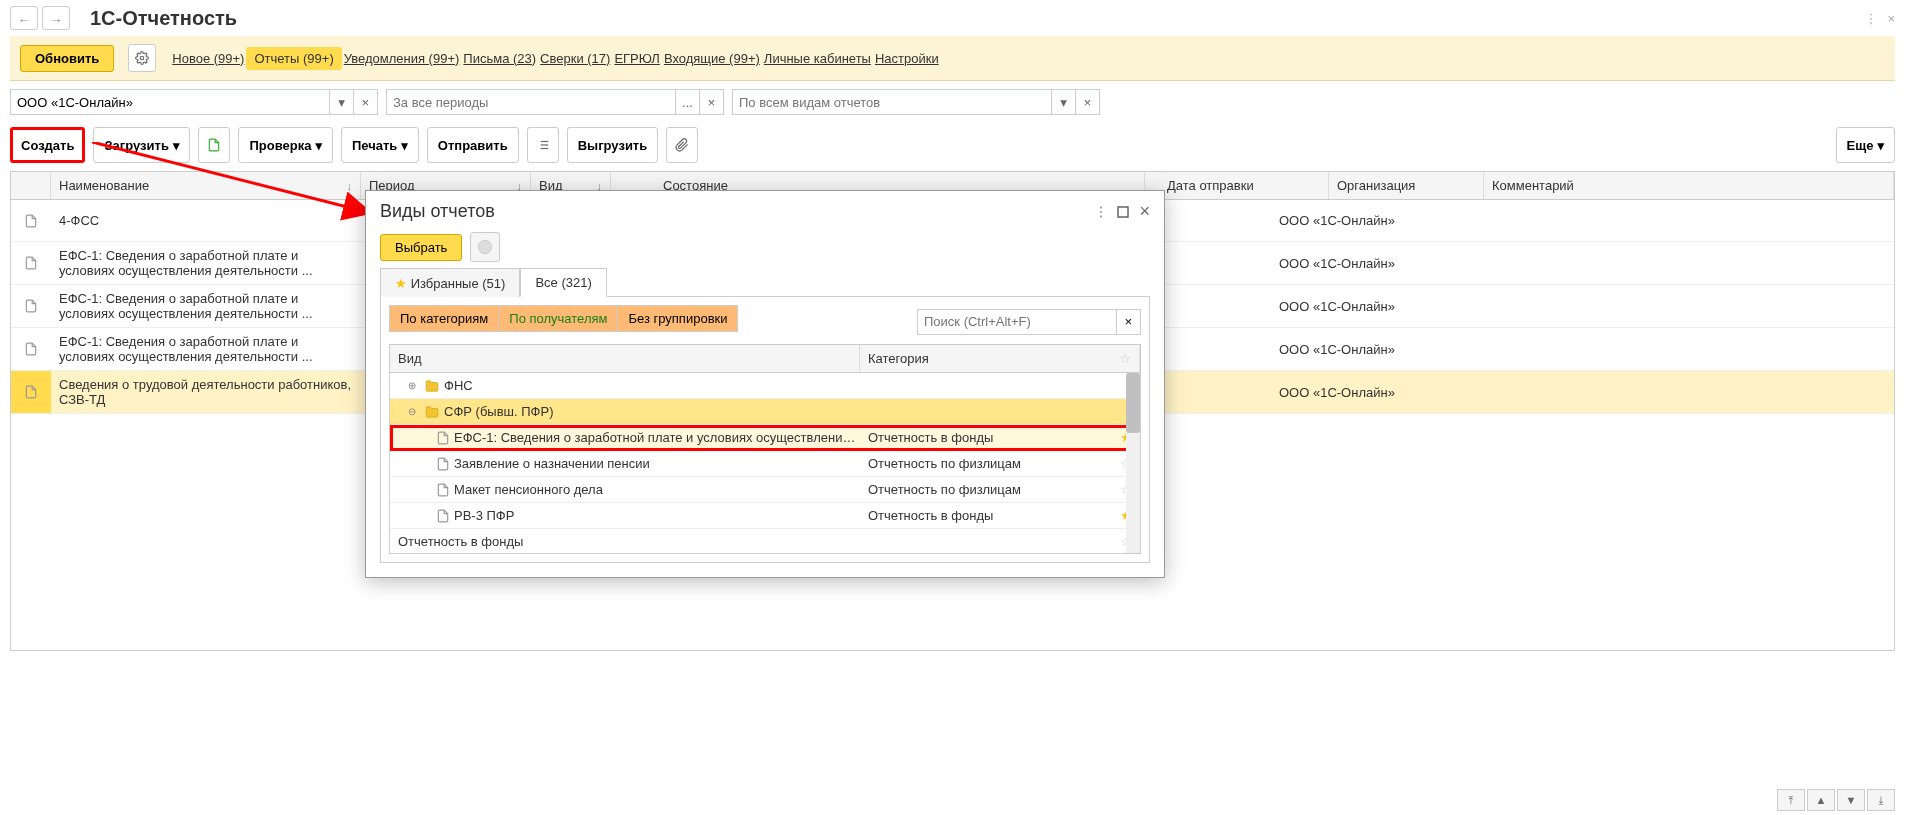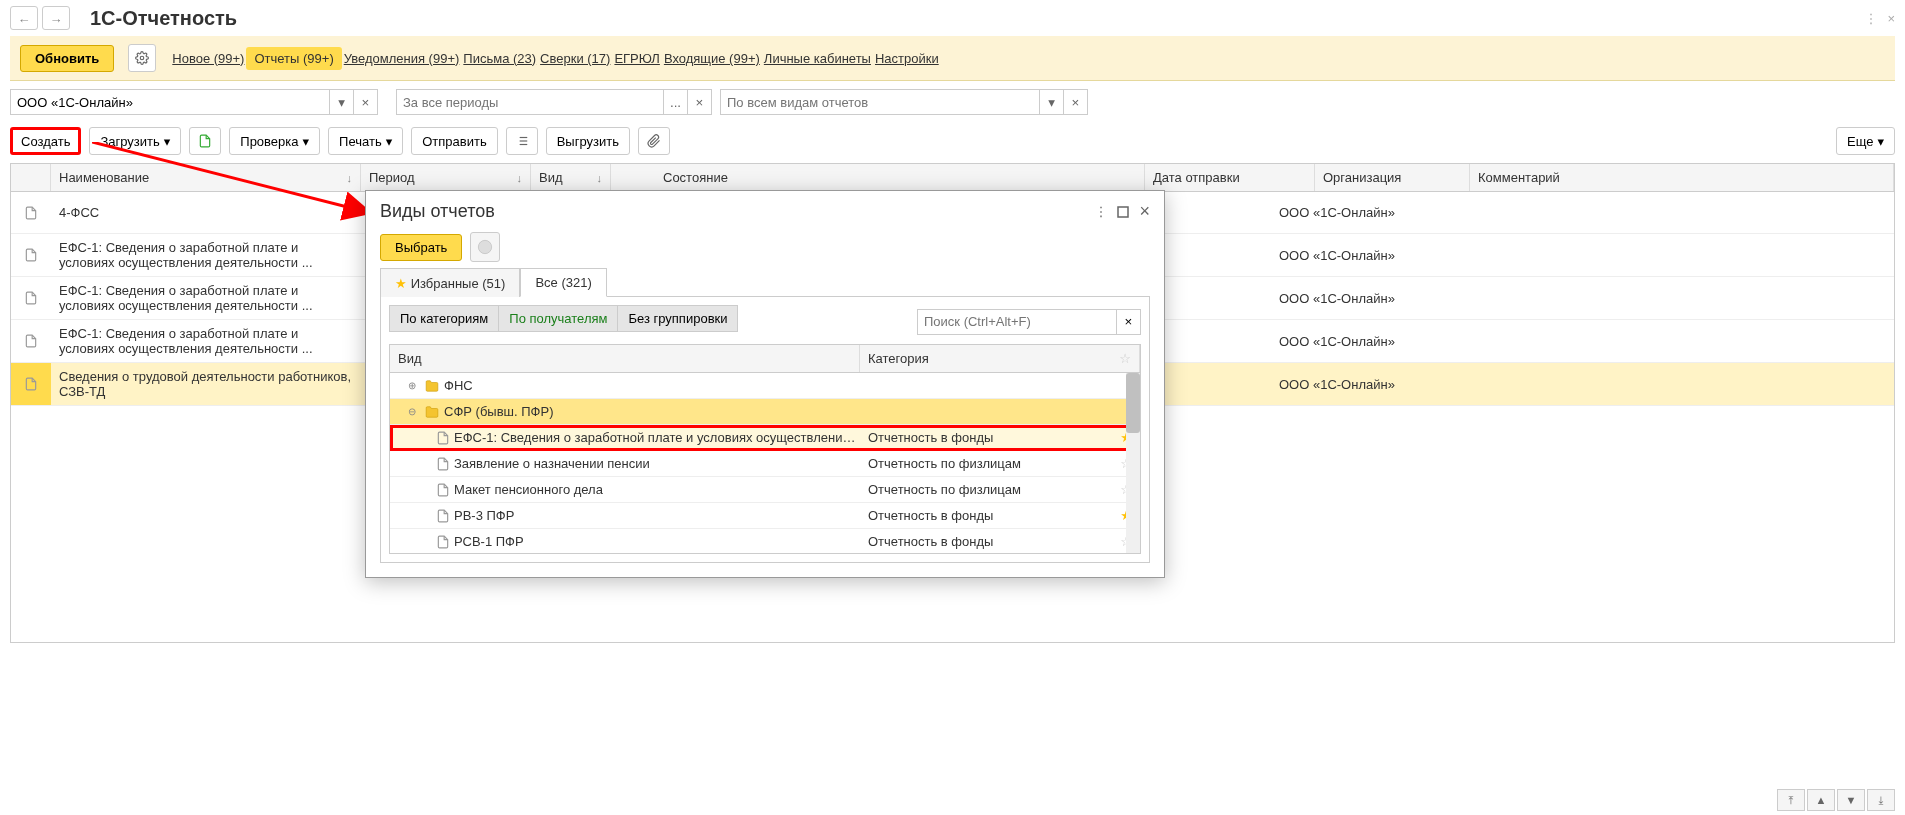--- a/index.html
+++ b/index.html
@@ -26,7 +26,7 @@
 .filter-input { border: 1px solid #ccc; padding: 4px 6px; height: 26px; font-size: 13px; }
 .filter-btn { width: 24px; height: 26px; border: 1px solid #ccc; border-left: none; background: #fff; cursor: pointer; display: flex; align-items: center; justify-content: center; color: #666; }
 .org-input { width: 320px; }
-.period-input { width: 268px; margin-left: 10px; }
+.period-input { width: 290px; }
 .type-input { width: 320px; }
 
 

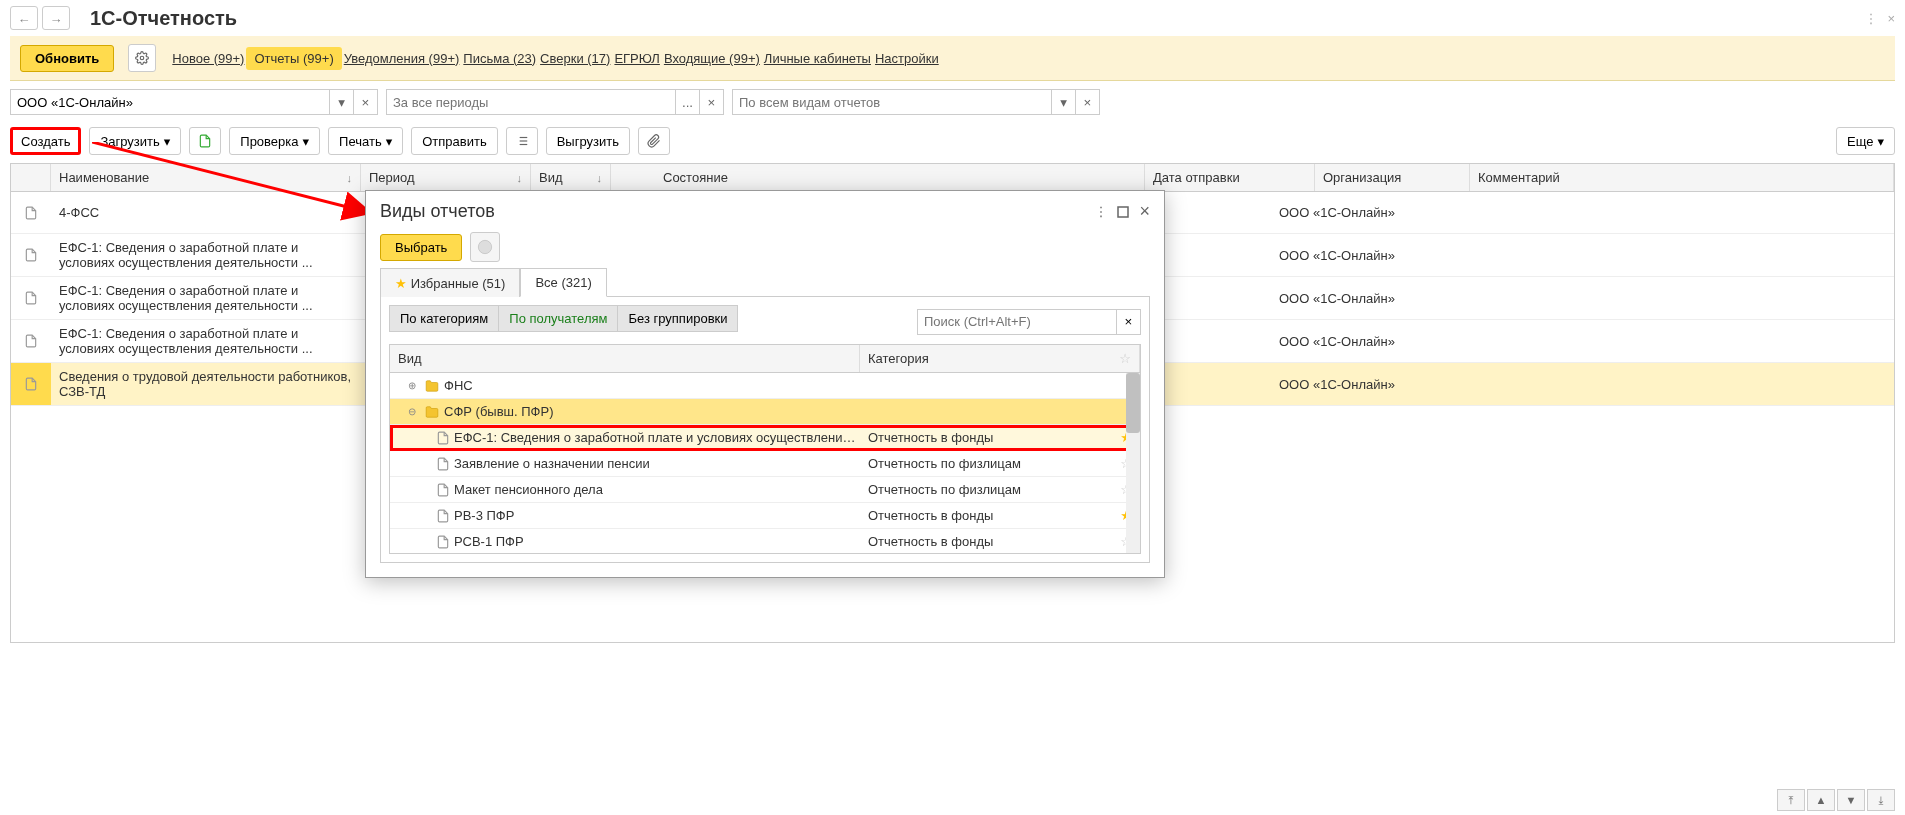--- a/index.html
+++ b/index.html
@@ -31,7 +31,7 @@
 
 
 .action-toolbar { display: flex; gap: 8px; padding: 4px 10px 8px; align-items: center; }
-.btn { border: 1px solid #ccc; background: #fff; padding: 5px 10px; border-radius: 3px; cursor: pointer; font-size: 13px; display: flex; align-items: center; gap: 4px; height: 28px; }
+.btn { border: 1px solid #ccc; background: #fff; padding: 5px 10px; border-radius: 3px; cursor: pointer; font-size: 13px; display: flex; align-items: center; gap: 4px; height: 36px; font-weight: bold; }
 .btn.highlighted { border: 3px solid red; padding: 3px 8px; }
 .spacer { flex: 1; }
 .icon-btn { width: 32px; padding: 0; justify-content: center; }

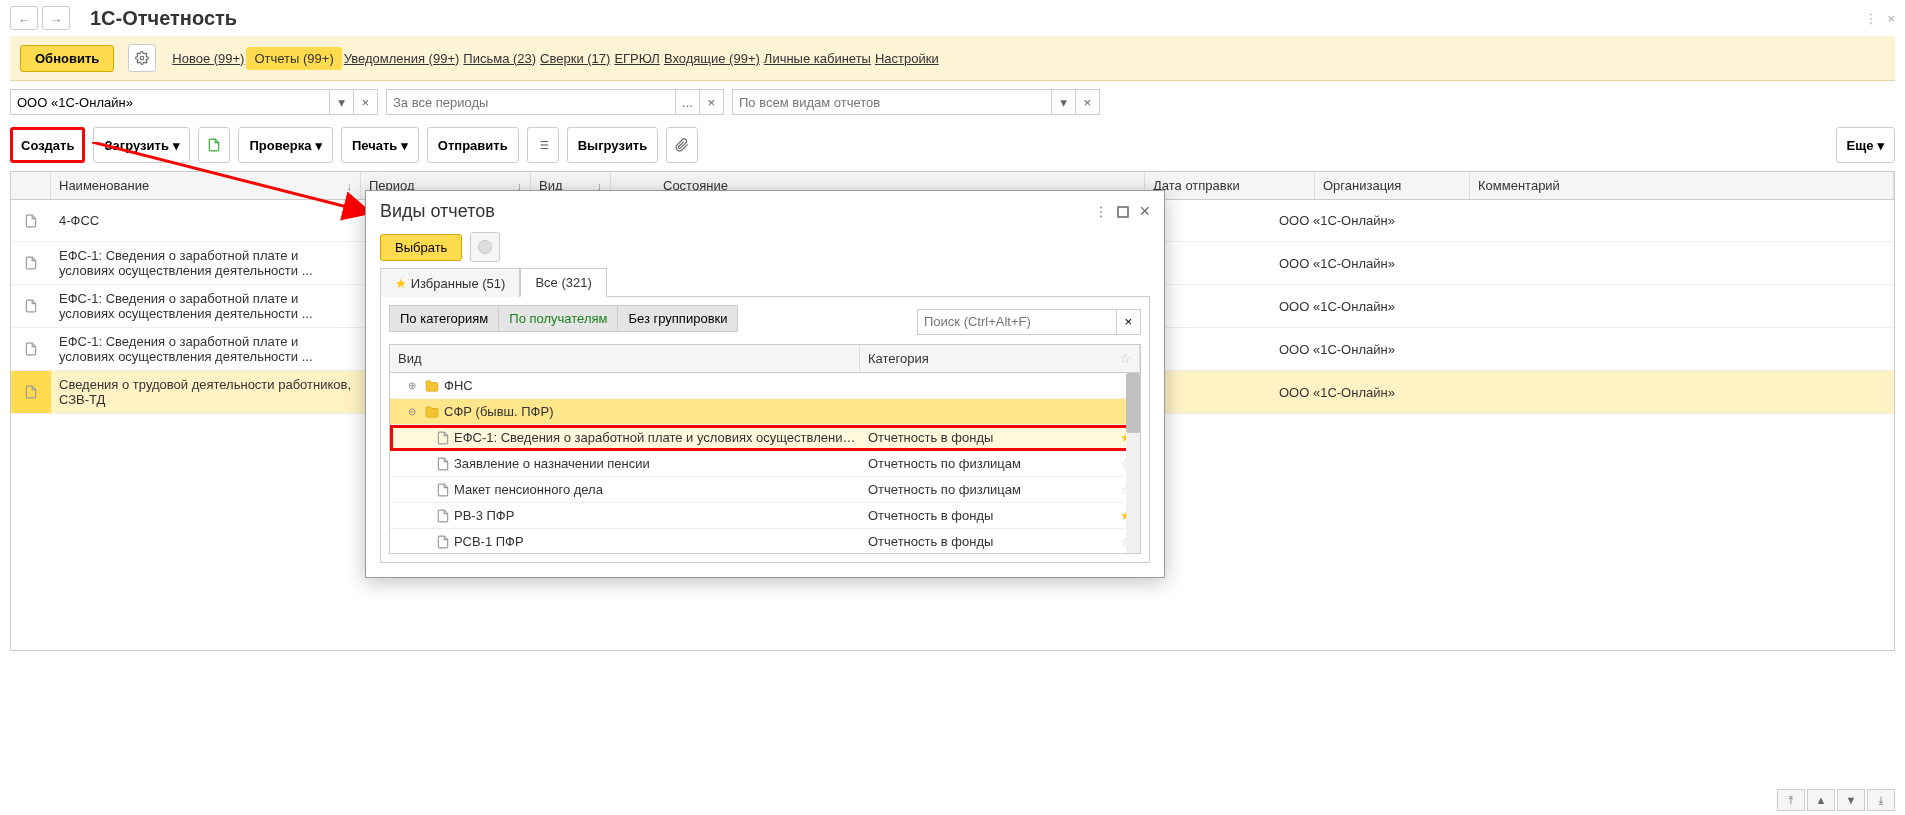--- a/index.html
+++ b/index.html
@@ -45,7 +45,7 @@
 .col-period { width: 170px; }
 .col-type { width: 80px; }
 .col-state { width: 490px; margin-left: 44px; }
-.col-sent { width: 170px; }
+.col-sent { width: 170px; margin-left: 14px; }
 .col-org { width: 155px; }
 .col-comment { flex: 1; }
 .sort-arrow { color: #888; font-size: 11px; }

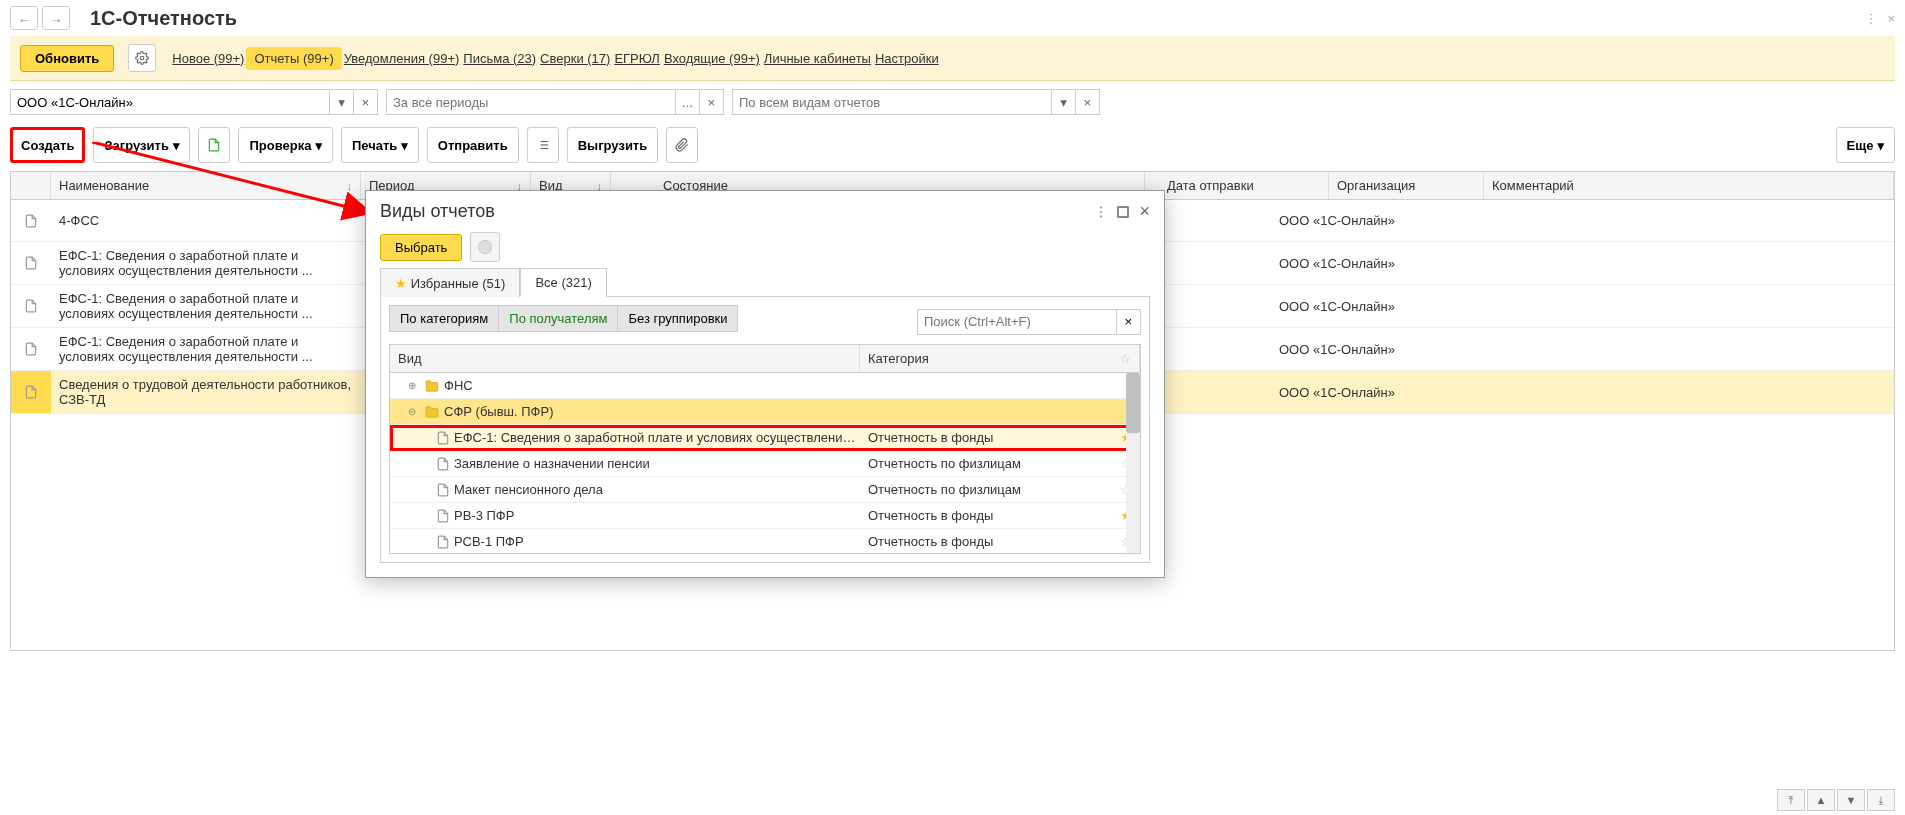--- a/index.html
+++ b/index.html
@@ -84,7 +84,7 @@
 
 .dialog-content { border: 1px solid #ccc; margin: -1px 14px 14px; padding: 8px 8px; }
 .group-toggle { display: flex; gap: 0; margin-bottom: 6px; }
-.group-btn { border: 1px solid #ccc; padding: 5px 10px; background: #e5e5e5; cursor: pointer; font-size: 13px; }
+.group-btn { border: 1px solid #ccc; padding: 5px 10px; background: #fdba74; cursor: pointer; font-size: 13px; }
 .group-btn:not(:first-child) { border-left: none; }
 .group-btn.active { color: #1a7f1a; }
 .search-group { display: inline-flex; float: right; padding-left: 32px; }

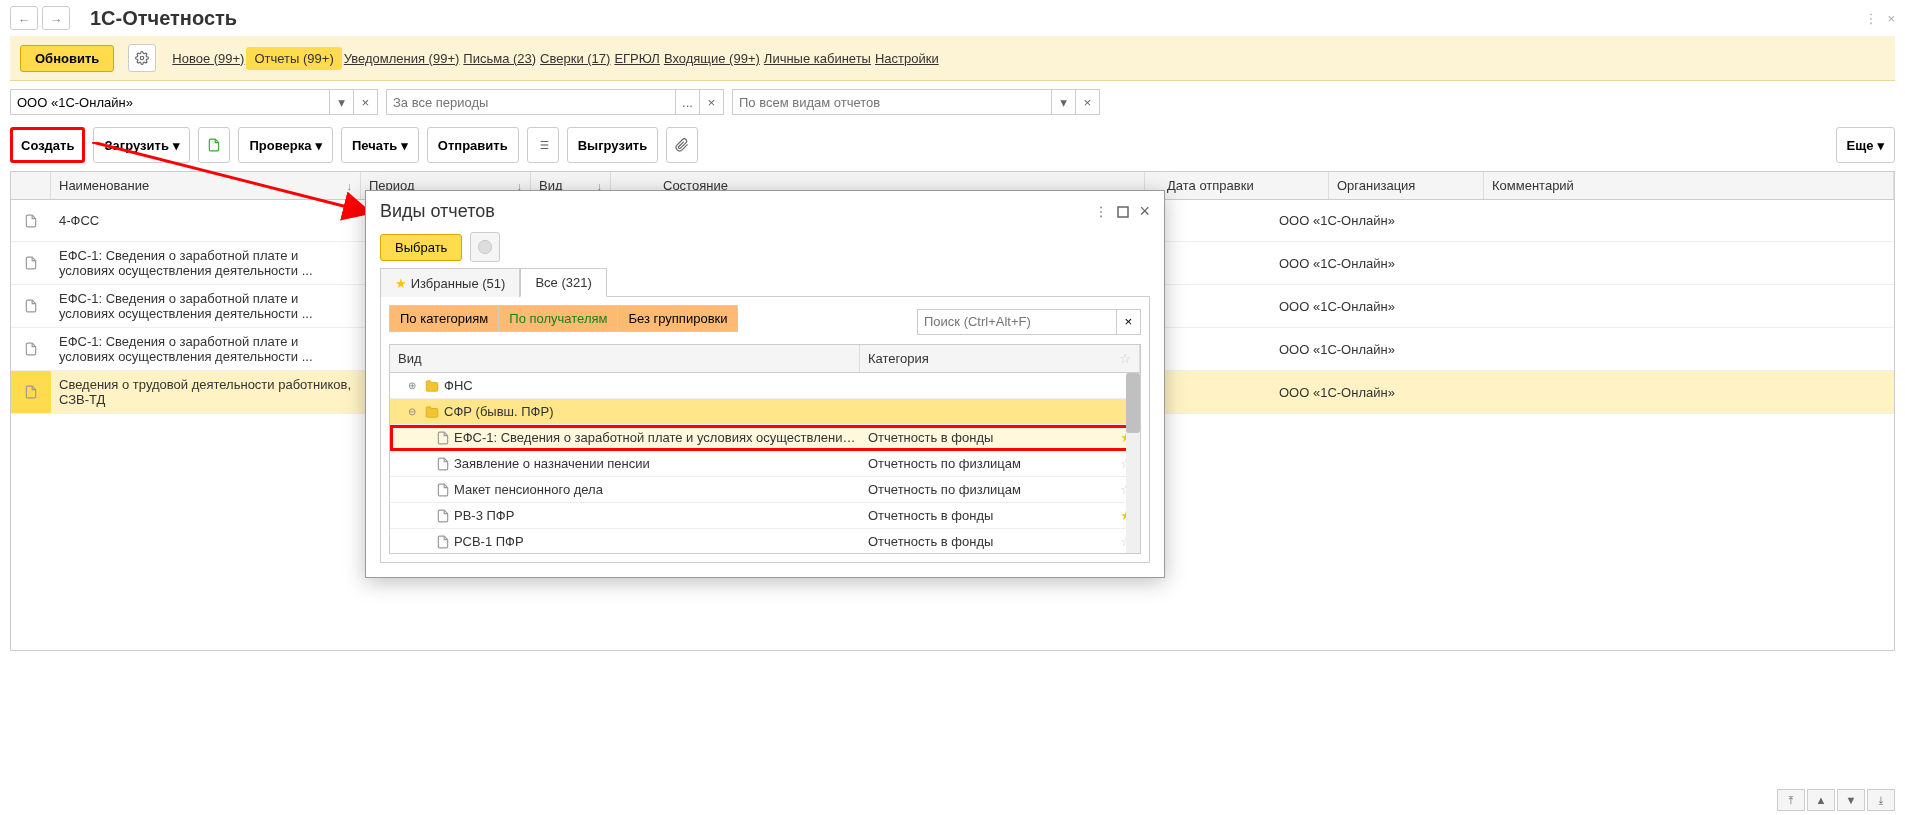--- a/index.html
+++ b/index.html
@@ -465,15 +465,6 @@
             </div>
           </div>
           <div class="tree-row">
-            <div class="tree-cell-type tree-indent-2">
-              <span class="doc-icon">
-                <svg width="14" height="16" viewBox="0 0 24 24" fill="none" stroke="#999" stroke-width="2">
-                  <path d="M14 2H6a2 2 0 0 0-2 2v16a2 2 0 0 0 2 2h12a2 2 0 0 0 2-2V8z"></path>
-                  <polyline points="14 2 14 8 20 8"></polyline>
-                </svg>
-              </span>
-              <span style="overflow:hidden;text-overflow:ellipsis;">РСВ-1 ПФР</span>
-            </div>
             <div class="tree-cell-cat">
               <span>Отчетность в фонды</span>
               <span class="star ">☆</span>

